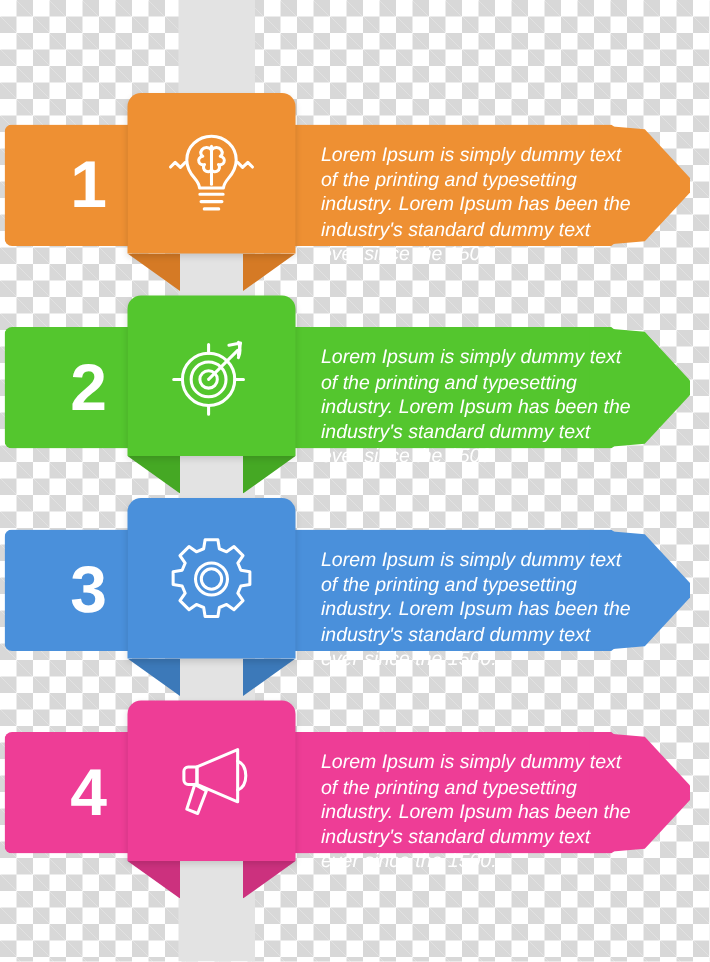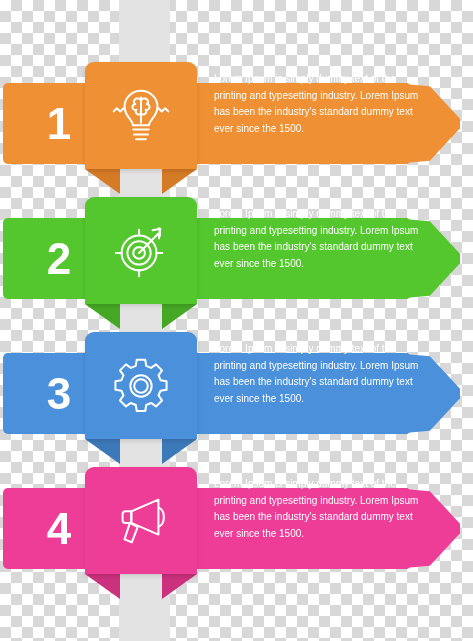--- a/index.html
+++ b/index.html
@@ -55,8 +55,8 @@
 
   
   .copy{
-    position:absolute;left:214px;top:18px;width:208px;
-    color:#ffffff;font-size:10px;line-height:16.6px;
+    position:absolute;left:214px;top:42px;width:208px;
+    color:#ffffff;font-size:13px;line-height:16.6px;font-style:italic;
   }
 
   

